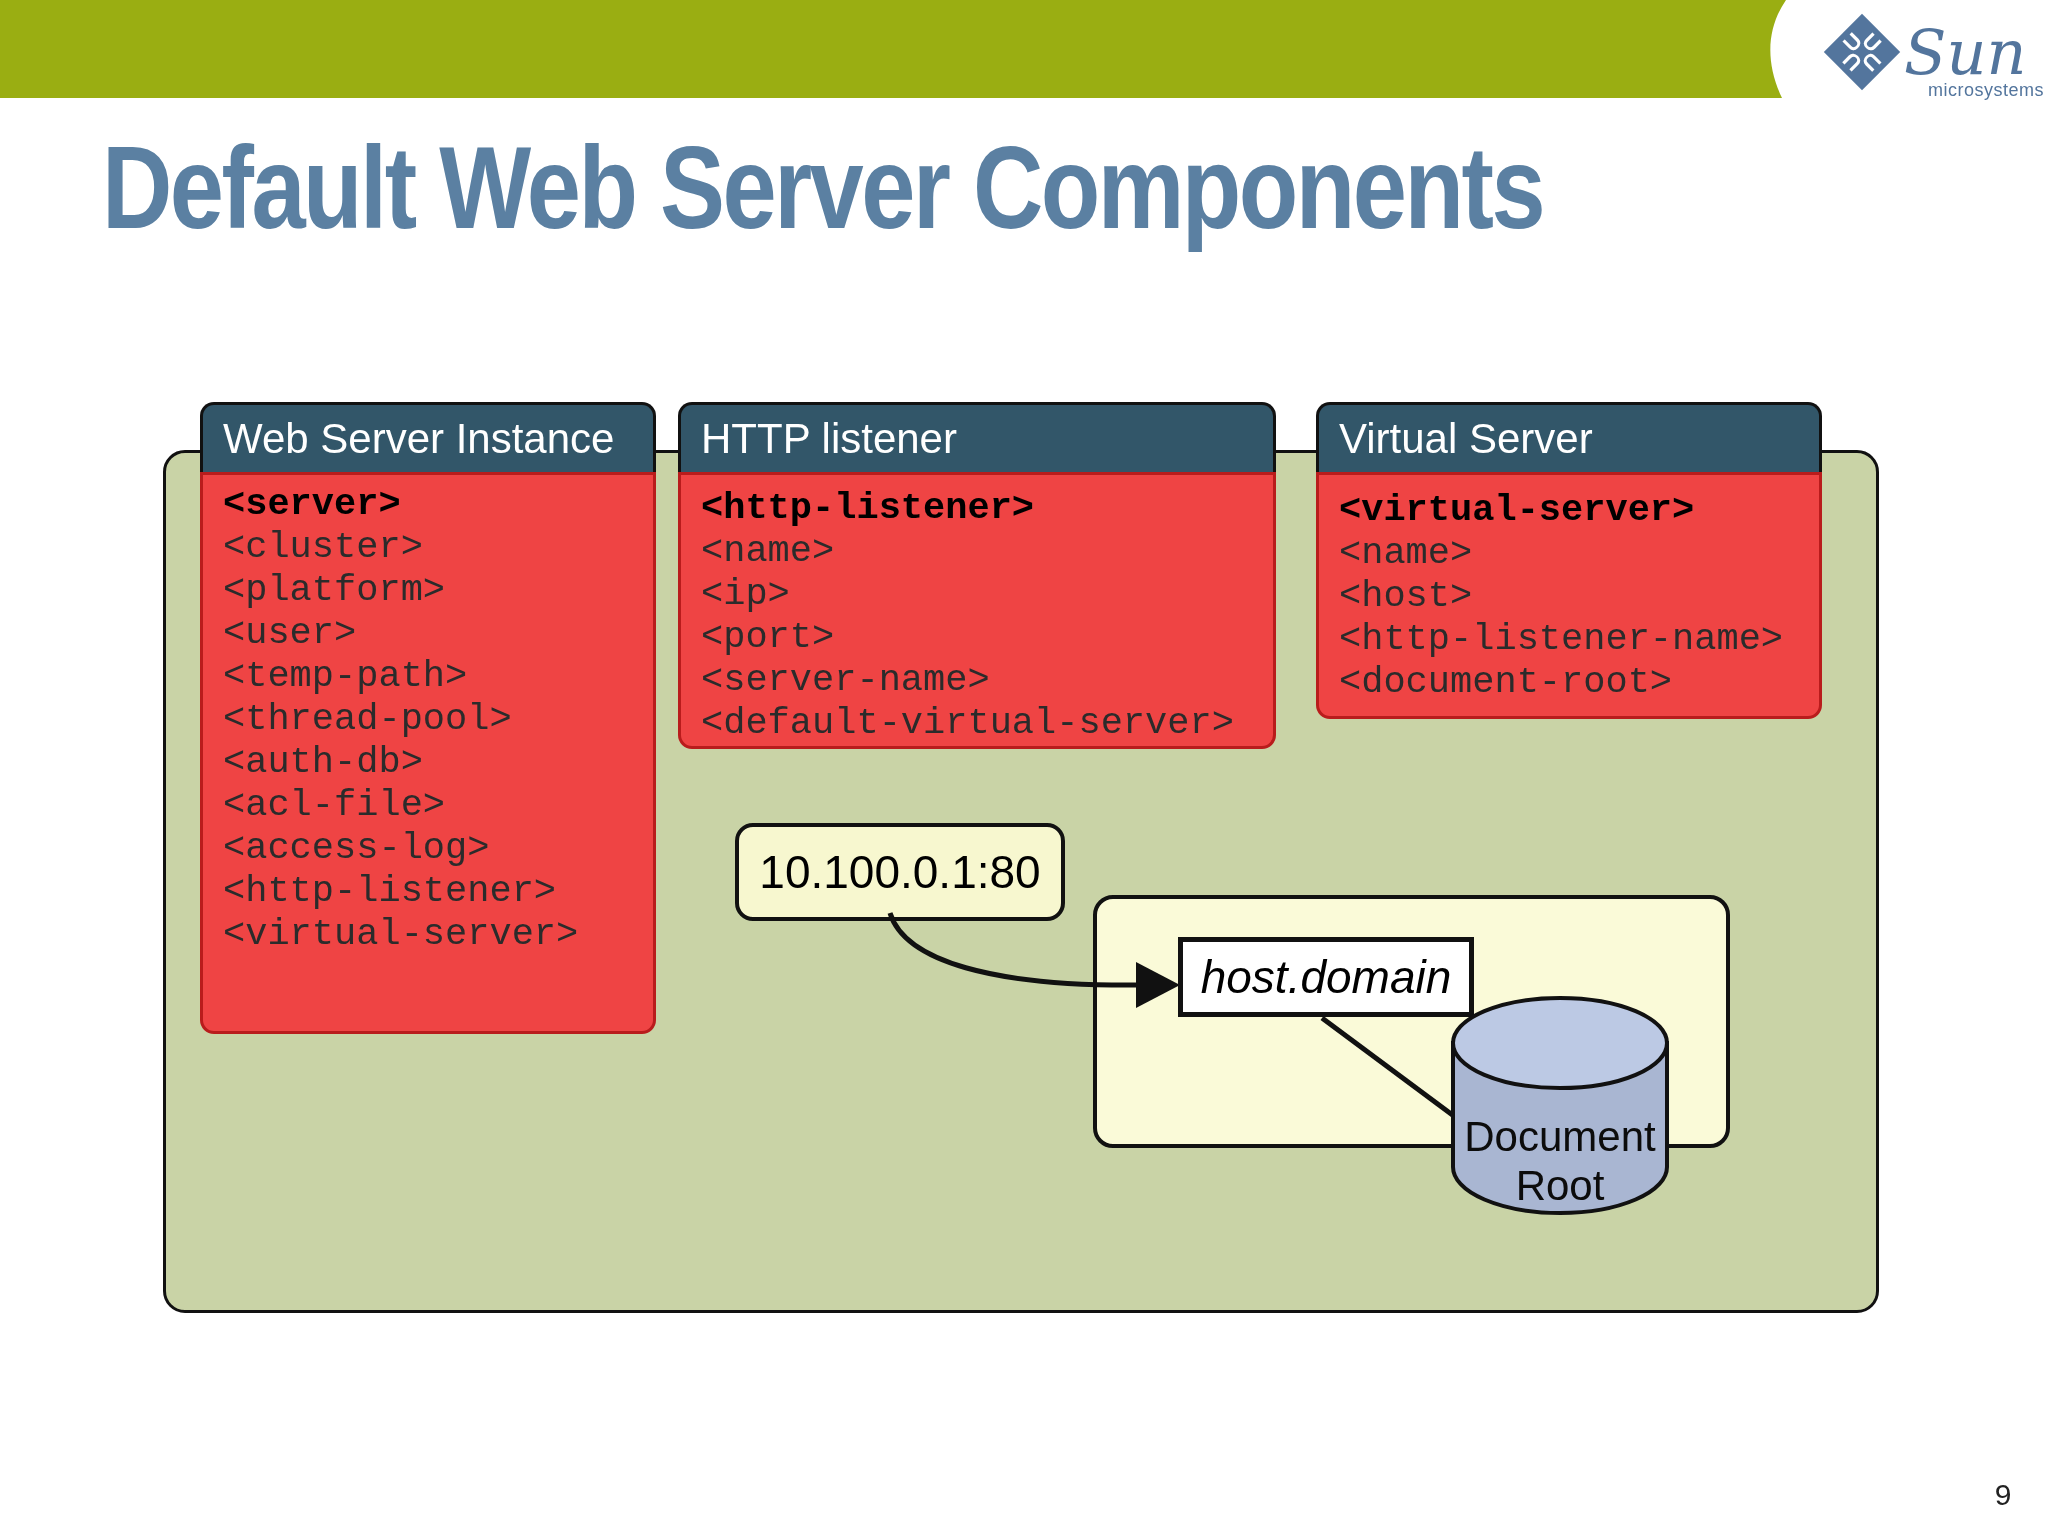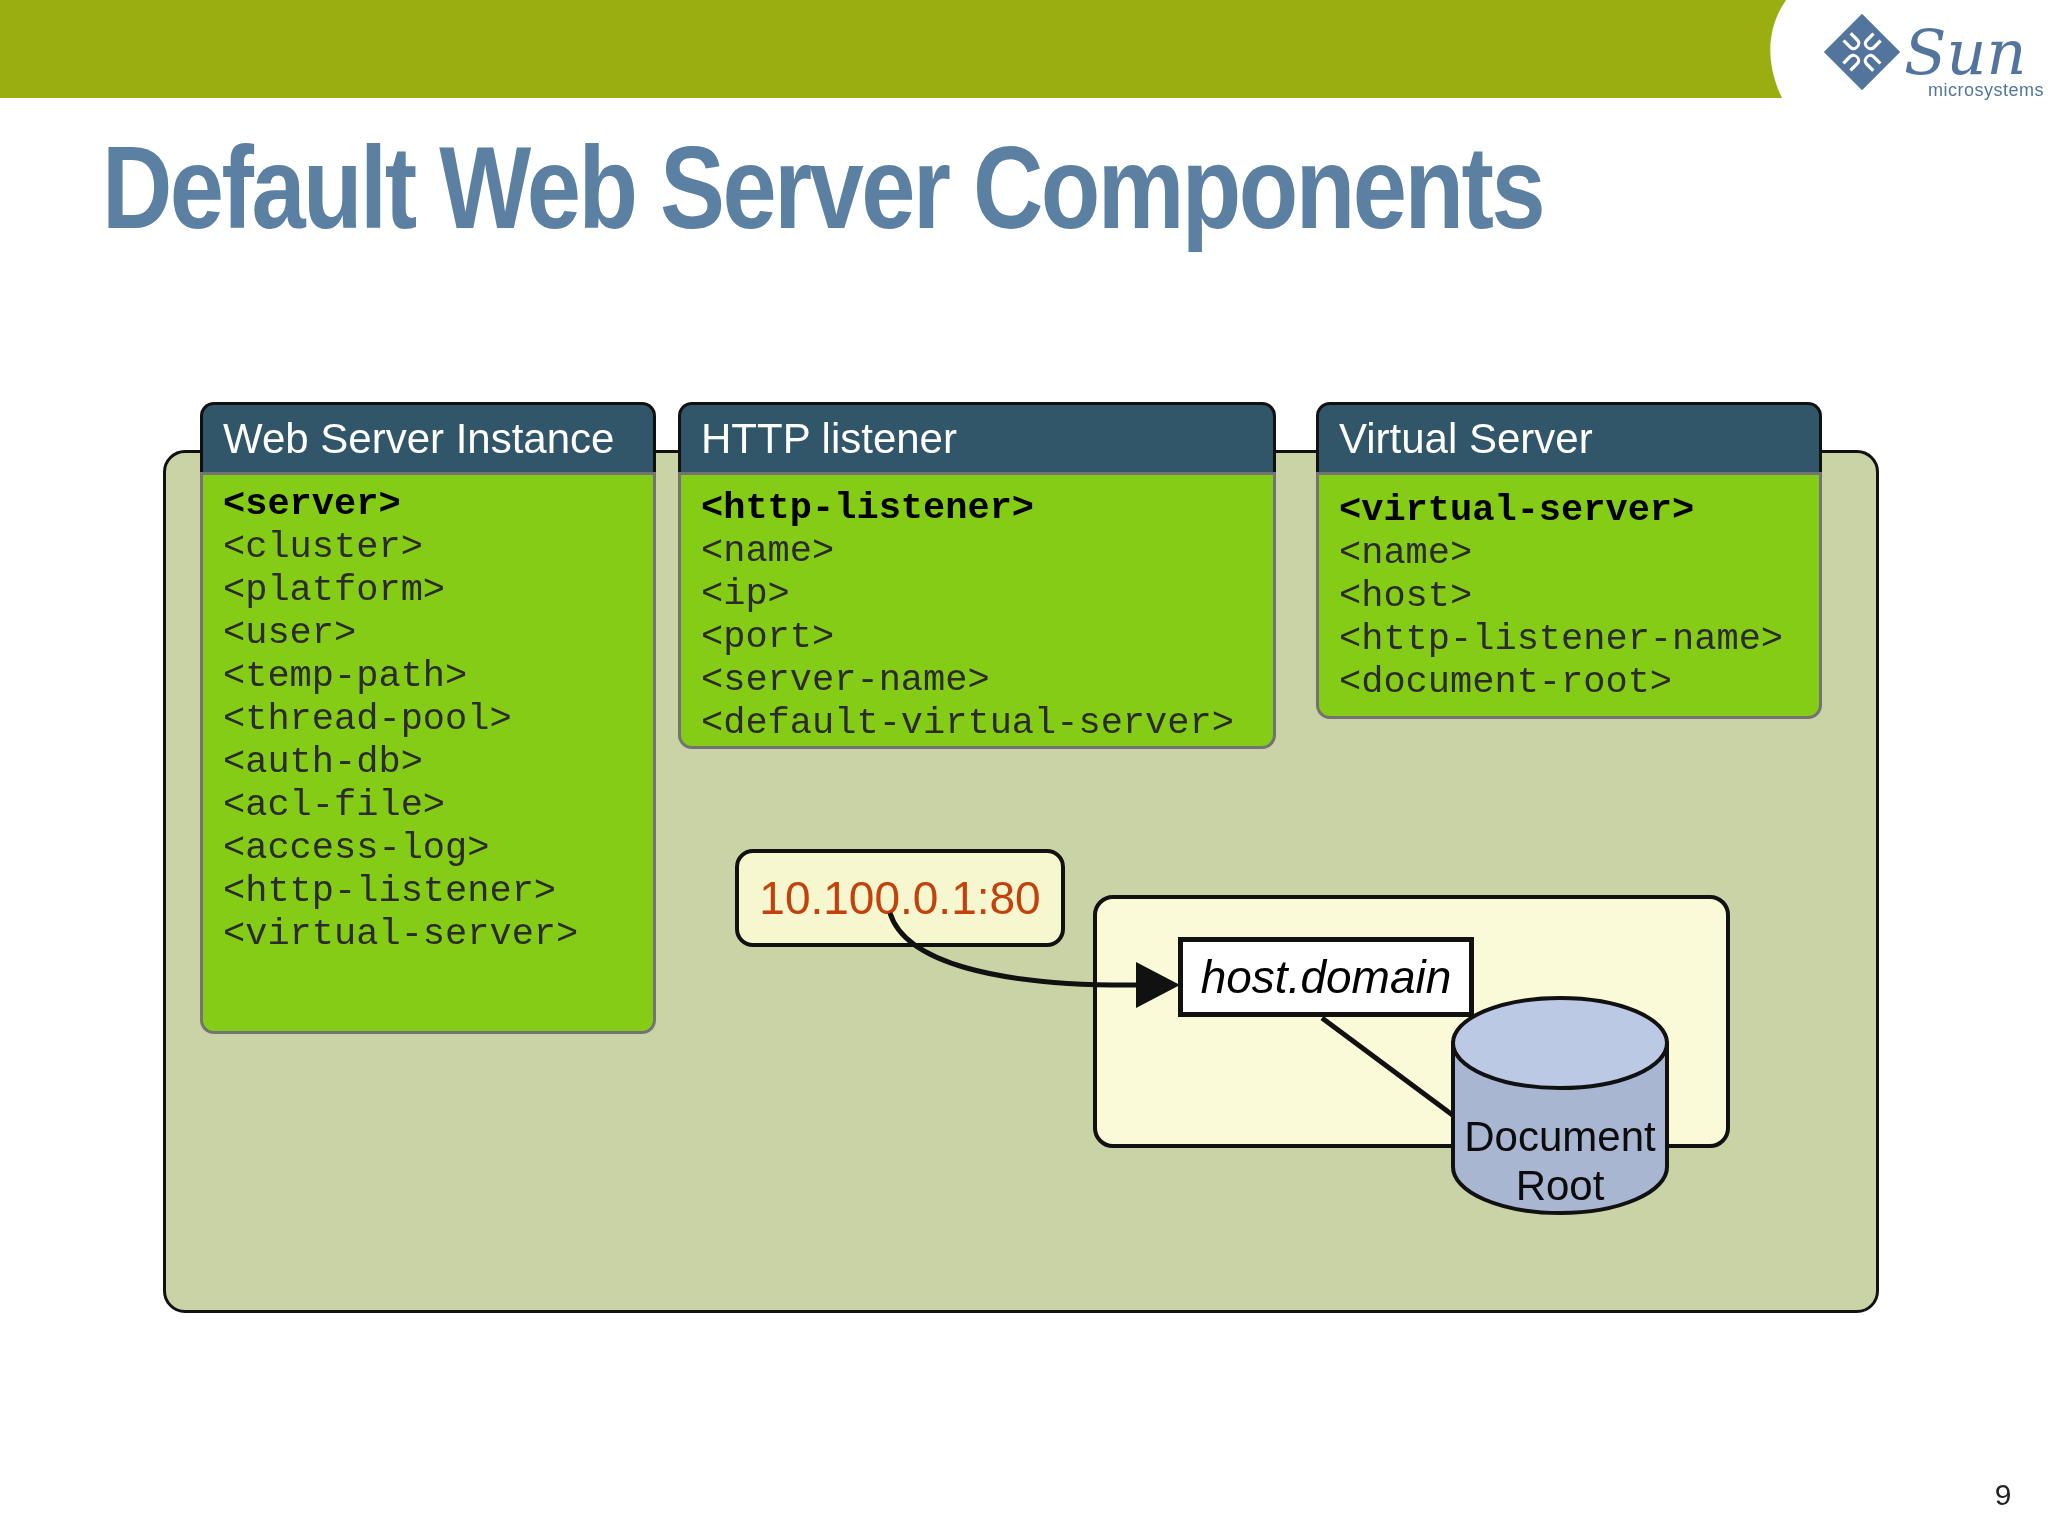--- a/index.html
+++ b/index.html
@@ -28,7 +28,7 @@
                 border-radius:14px 14px 0 0;height:70px;display:flex;align-items:center;
                 padding-left:20px;box-sizing:border-box;
                 color:#fff;font-size:42px;margin-top:24px;}
-  .panel-body{background:#84cc16;border:3px solid #737373;border-radius:0 0 14px 14px;
+  .panel-body{background:#ef4444;border:3px solid #b91c1c;border-radius:0 0 14px 14px;
               box-sizing:border-box;padding:8px 20px;}
   .code-line{font-family:"Liberation Mono","DejaVu Sans Mono",monospace;
              font-size:37px;line-height:43px;color:#2b2b2b;white-space:pre;}

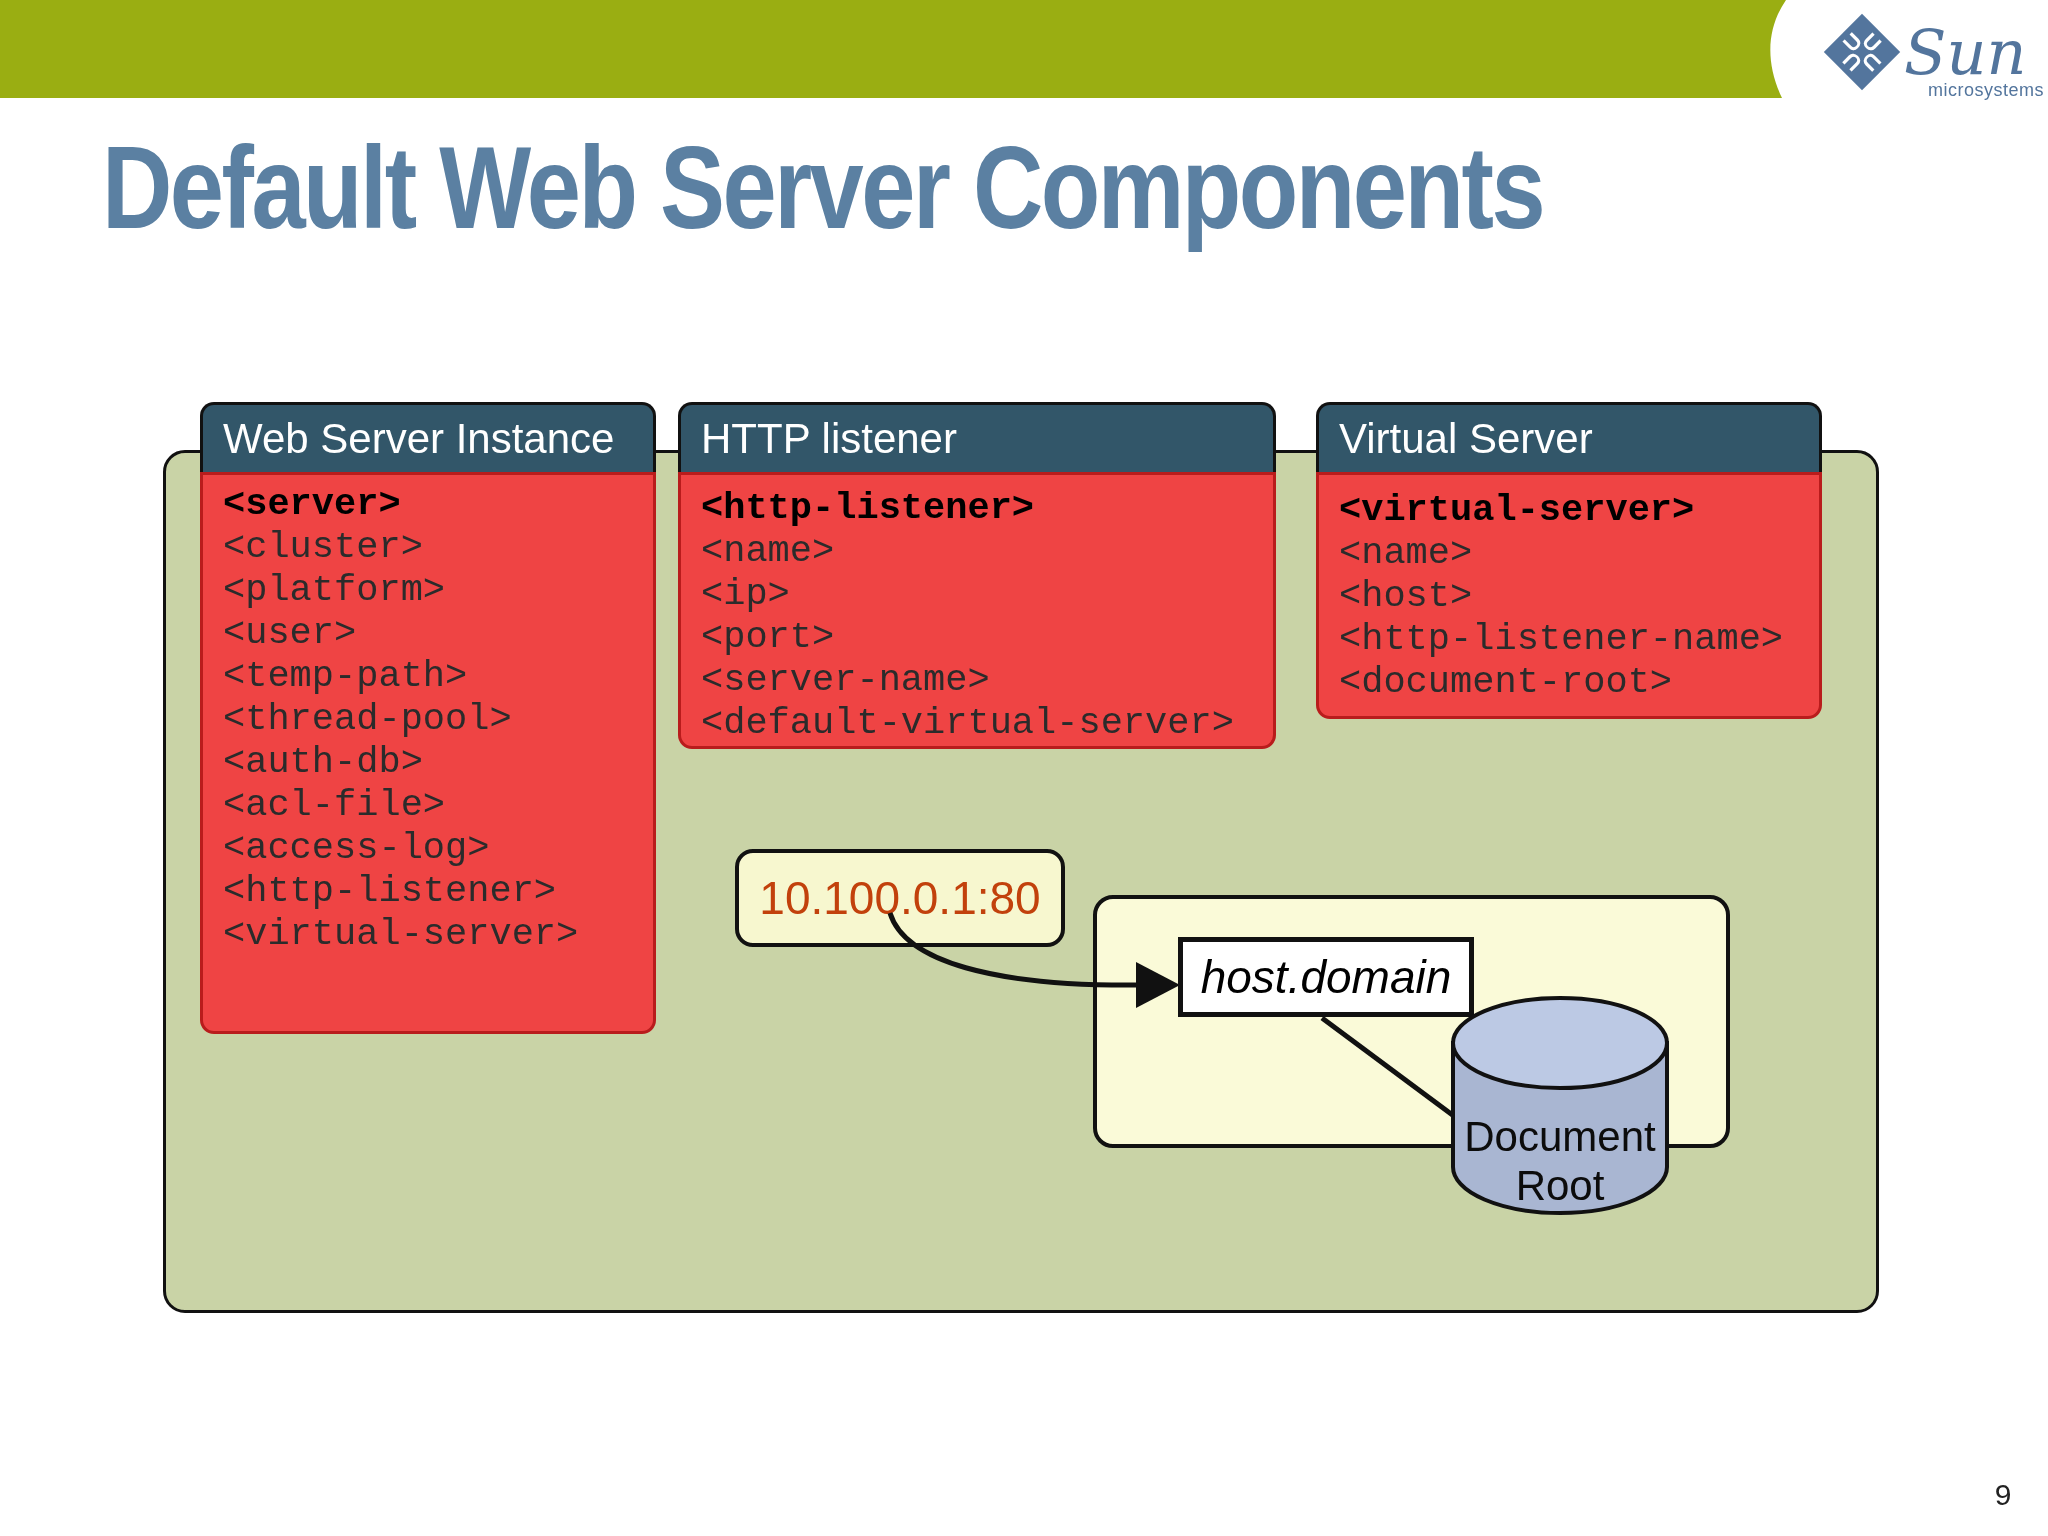--- a/index.html
+++ b/index.html
@@ -42,10 +42,10 @@
   #panel-vs .panel-body{height:247px;padding-top:14px;}
 
   
-  .ip-box{position:absolute;left:735px;top:849px;width:330px;height:98px;z-index:20;
+  .ip-box{position:absolute;left:735px;top:823px;width:330px;height:98px;z-index:20;
           background:#f7f7cf;border:4px solid #111;border-radius:18px;box-sizing:border-box;
           display:flex;align-items:center;justify-content:center;
-          font-size:46px;color:#c2410c;}
+          font-size:46px;color:#000000;}
 
   
   .vs-area{position:absolute;left:1093px;top:895px;width:637px;height:253px;z-index:15;

